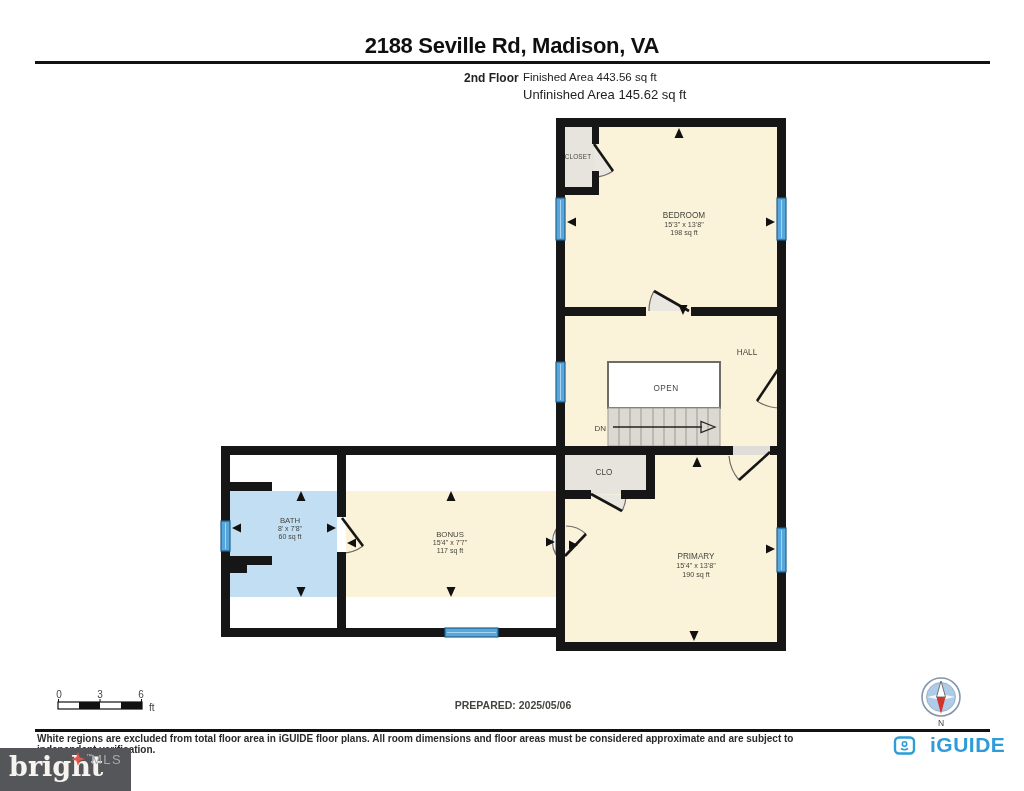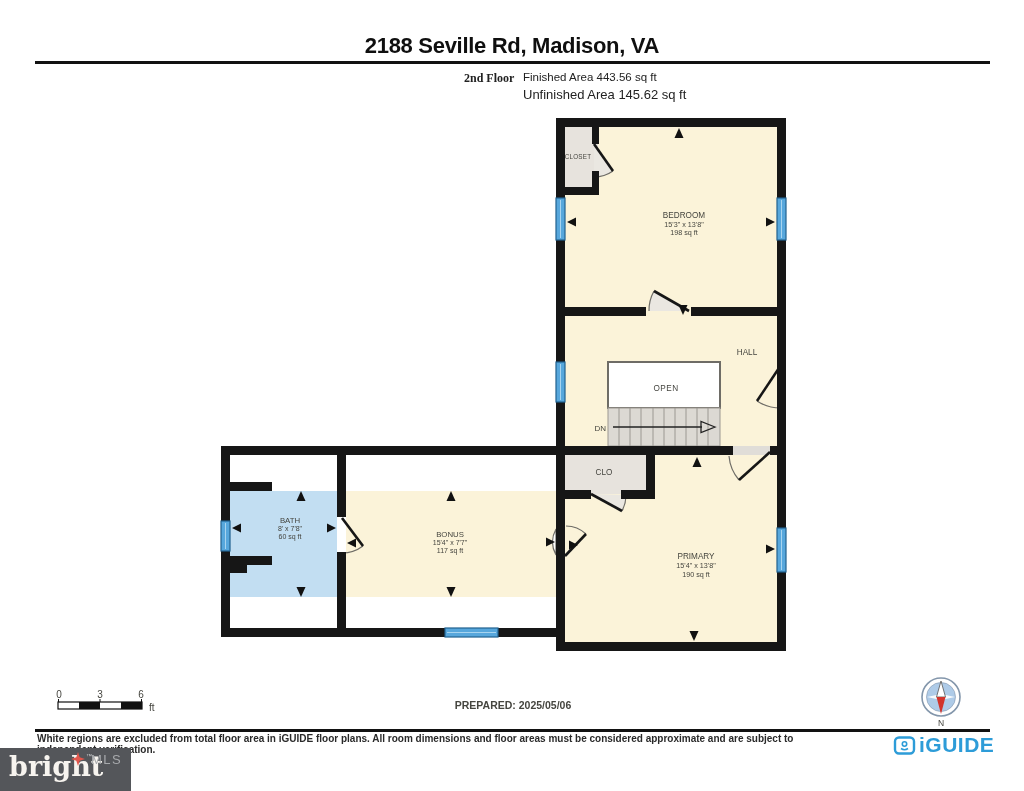--- a/index.html
+++ b/index.html
@@ -11,7 +11,7 @@
   .rule{left:35px;width:955px;height:3px;background:#121212;}
   .rule-top{top:61px;}
   .rule-bottom{top:729px;}
-  .floor-label{left:464px;top:71px;font-size:12px;font-weight:bold;color:#222;font-family:Liberation Serif, serif;}
+  .floor-label{left:464px;top:71px;font-size:12px;font-weight:bold;color:#222;}
   .area-line1{left:523px;top:71px;font-size:11.5px;color:#222;}
   .area-line2{left:523px;top:87px;font-size:13px;color:#222;}
   .disclaimer{left:37px;top:733px;width:770px;font-size:10px;font-weight:bold;color:#2a2a2a;}

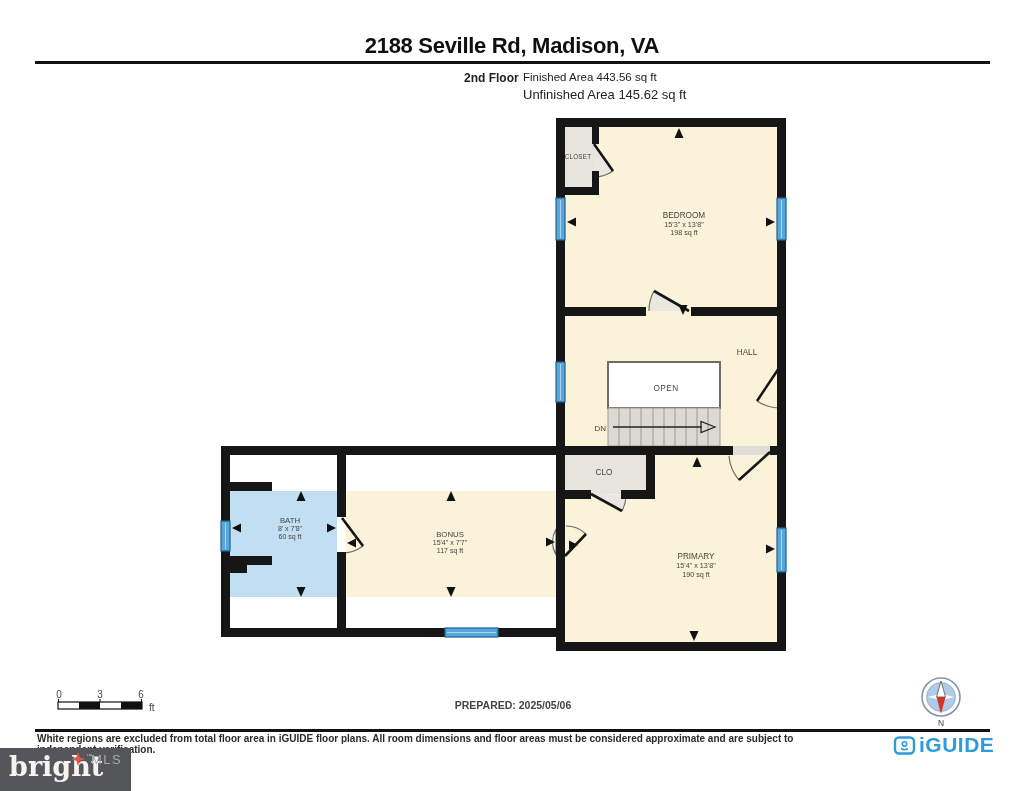--- a/index.html
+++ b/index.html
@@ -15,7 +15,7 @@
   .area-line1{left:523px;top:71px;font-size:11.5px;color:#222;}
   .area-line2{left:523px;top:87px;font-size:13px;color:#222;}
   .disclaimer{left:37px;top:733px;width:770px;font-size:10px;font-weight:bold;color:#2a2a2a;}
-  .iguide{left:893px;top:733px;height:24px;display:flex;align-items:center;gap:3px;}
+  .iguide{left:893px;top:733px;height:24px;display:flex;align-items:center;gap:14px;}
   .iguide-text{color:#2D9CD8;font-size:21px;font-weight:bold;letter-spacing:0.5px;line-height:22px;}
   .bright-block{left:0;top:748px;width:131px;height:43px;background:#54565A;}
   .bright-text{position:absolute;left:9px;top:3px;font-family:"DejaVu Serif","Liberation Serif",serif;

